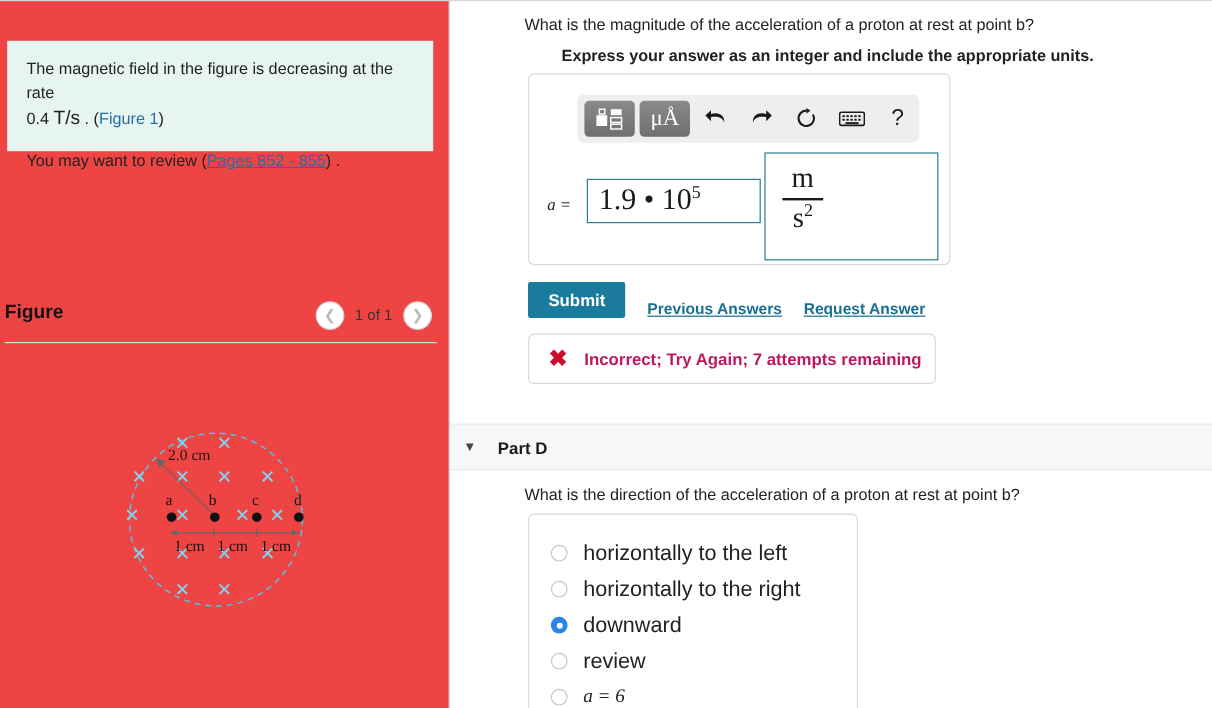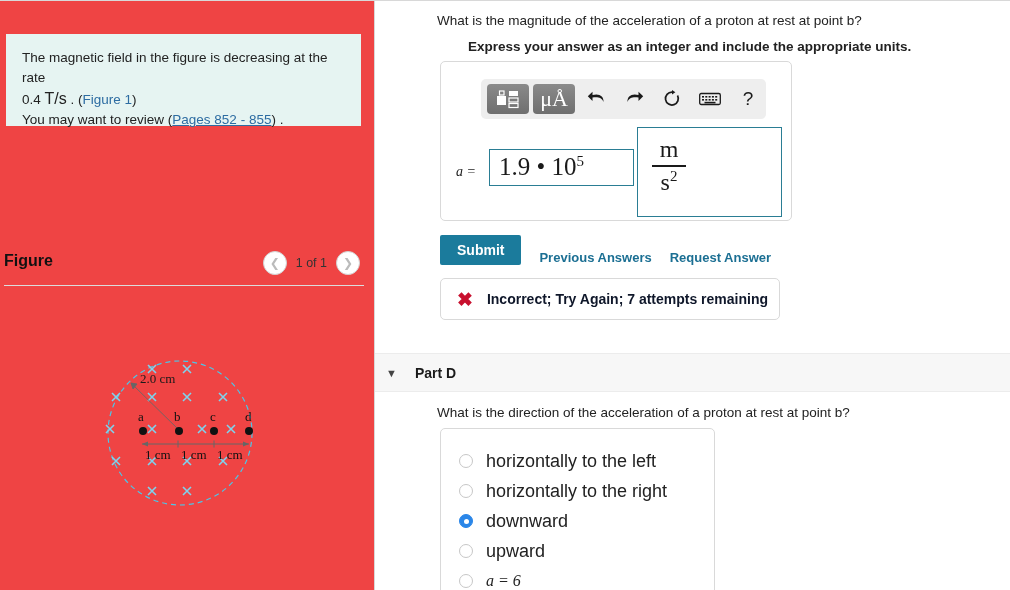--- a/index.html
+++ b/index.html
@@ -120,7 +120,7 @@
   }
   .mu-label {
     color: #ffffff; font-family: "Liberation Serif", serif;
-    font-size: 22px; letter-spacing: 0px;
+    font-size: 19px; letter-spacing: 0px;
   }
 
   #answer-row {

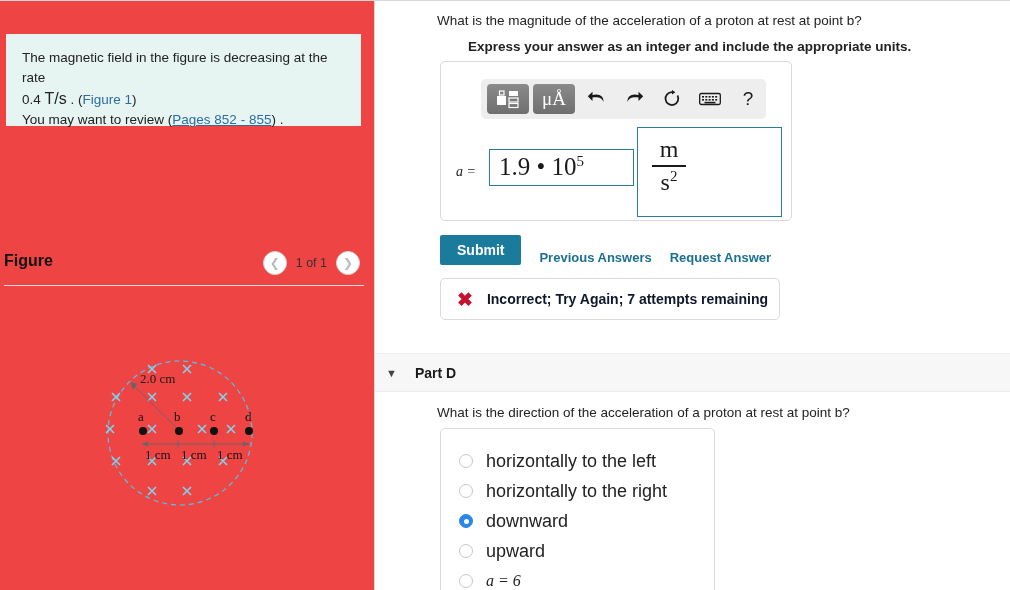--- a/index.html
+++ b/index.html
@@ -36,7 +36,7 @@
     color: #222;
   }
   .info-box p { margin: 0; }
-  .info-box p.second { }
+  .info-box p.second { margin-top: 14px; }
   .mathunit {
     font-family: Liberation Sans, sans-serif;
     font-size: 16px;

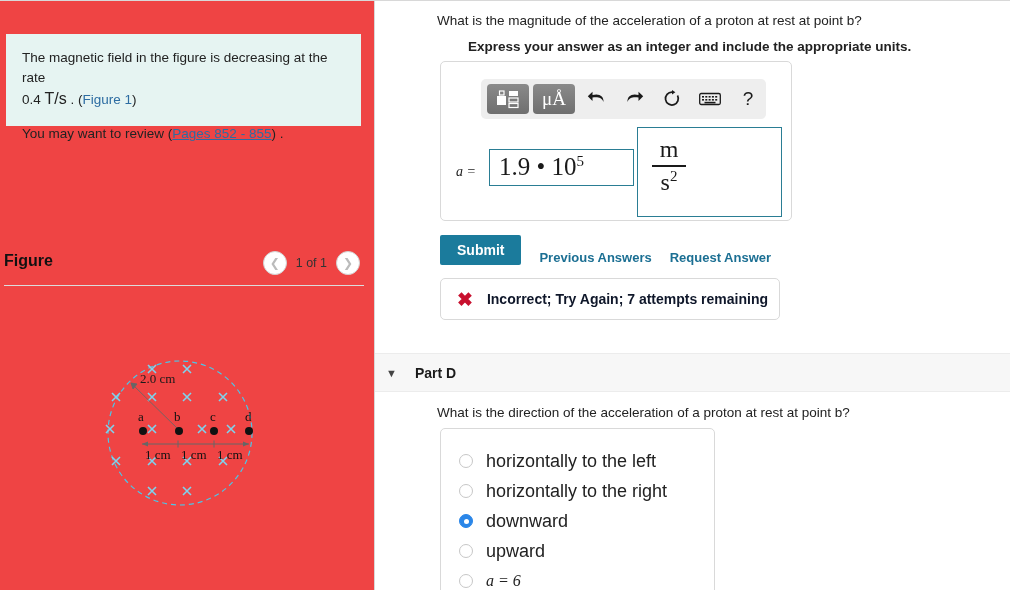--- a/index.html
+++ b/index.html
@@ -175,7 +175,7 @@
   }
   .action-link {
     color: #1b6f93; font-size: 13px; font-weight: bold;
-    cursor: pointer;
+    text-decoration: underline; cursor: pointer;
   }
 
   

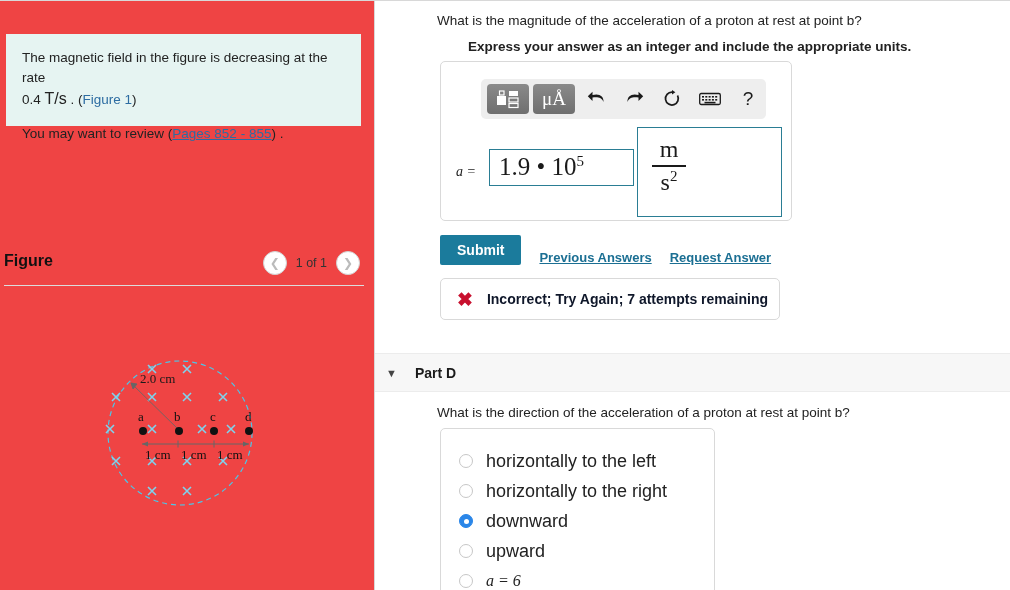--- a/index.html
+++ b/index.html
@@ -191,7 +191,7 @@
     color: #c8102e; font-size: 19px; font-weight: bold;
     line-height: 1;
   }
-  #feedback-text { font-size: 14px; font-weight: bold; color: #0f172a; }
+  #feedback-text { font-size: 14px; font-weight: bold; color: #be185d; }
 
   
   #partd-header {

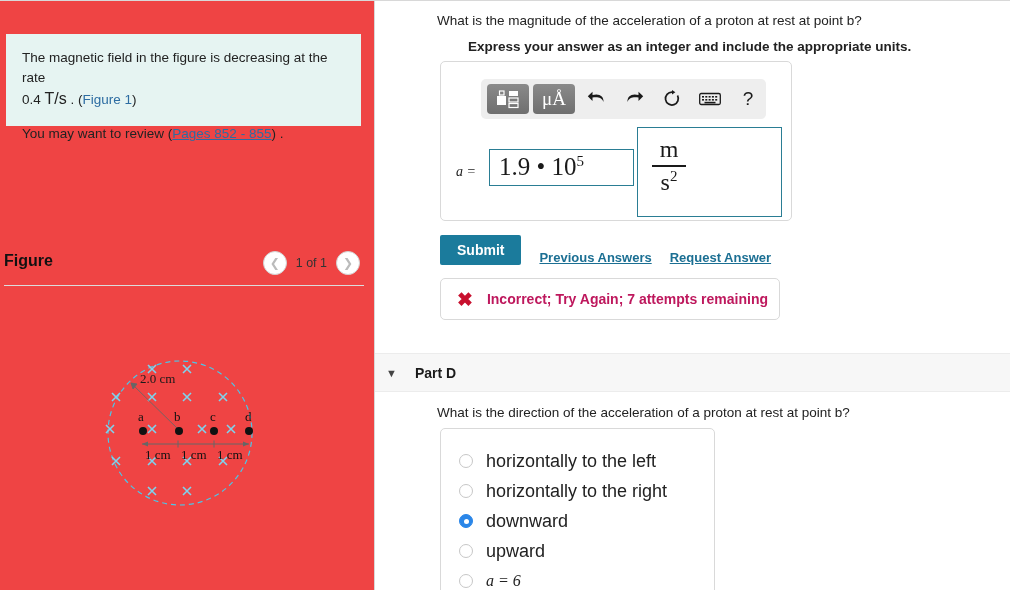--- a/index.html
+++ b/index.html
@@ -464,7 +464,7 @@
       </label>
       <label class="choice">
         <span class="radio"></span>
-        <span class="choice-label">upward</span>
+        <span class="choice-label">review</span>
       </label>
       <label class="choice">
         <span class="radio"></span>

